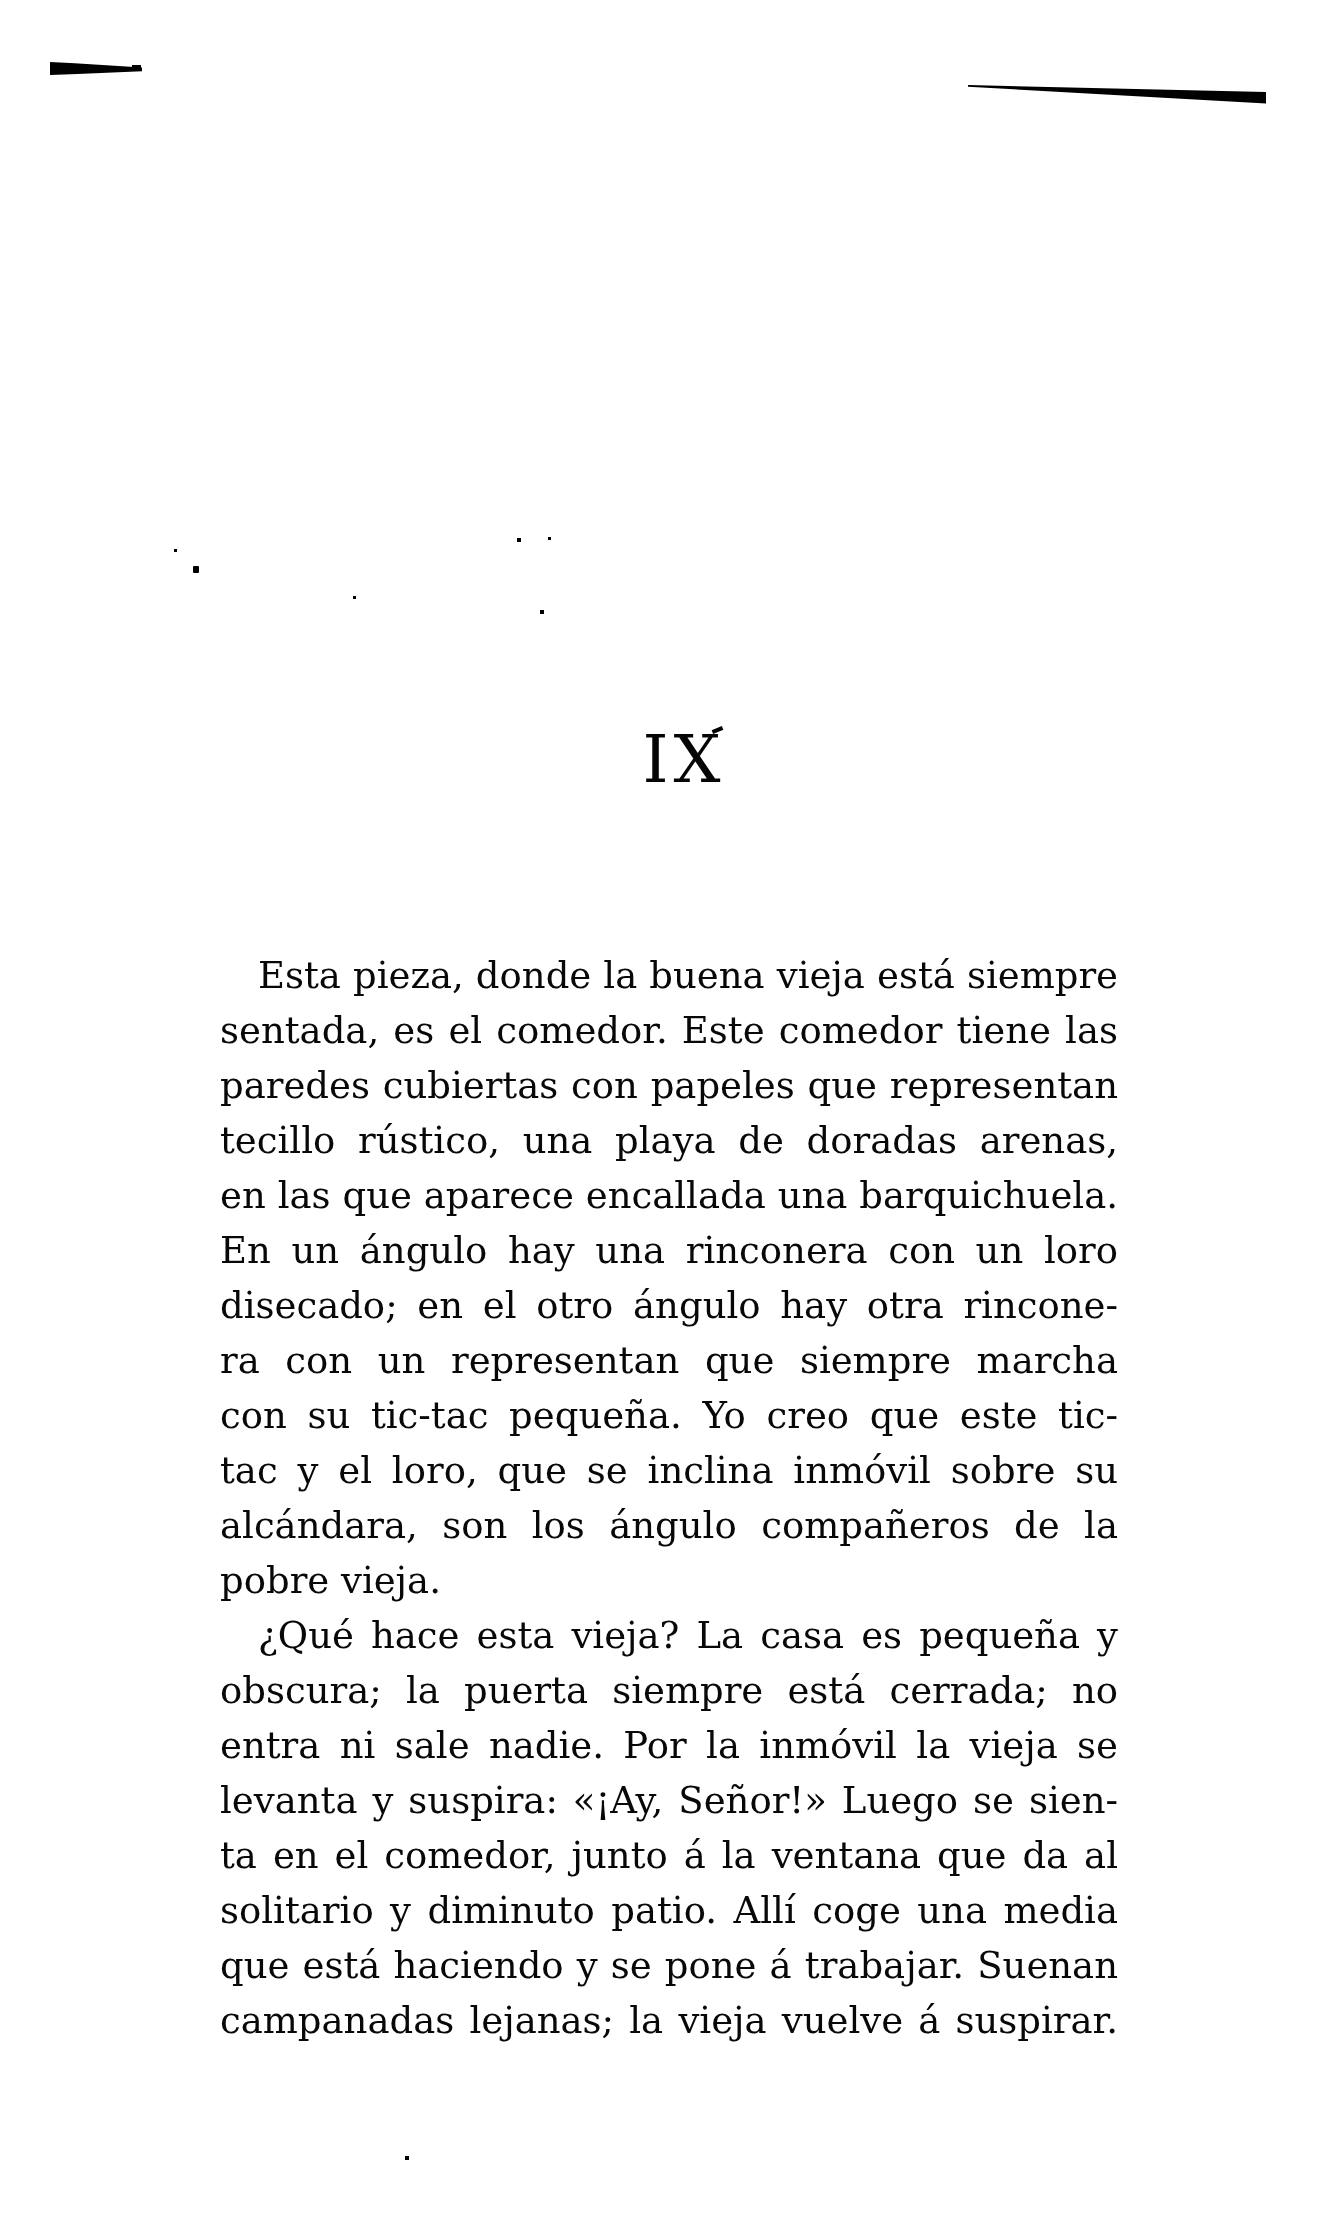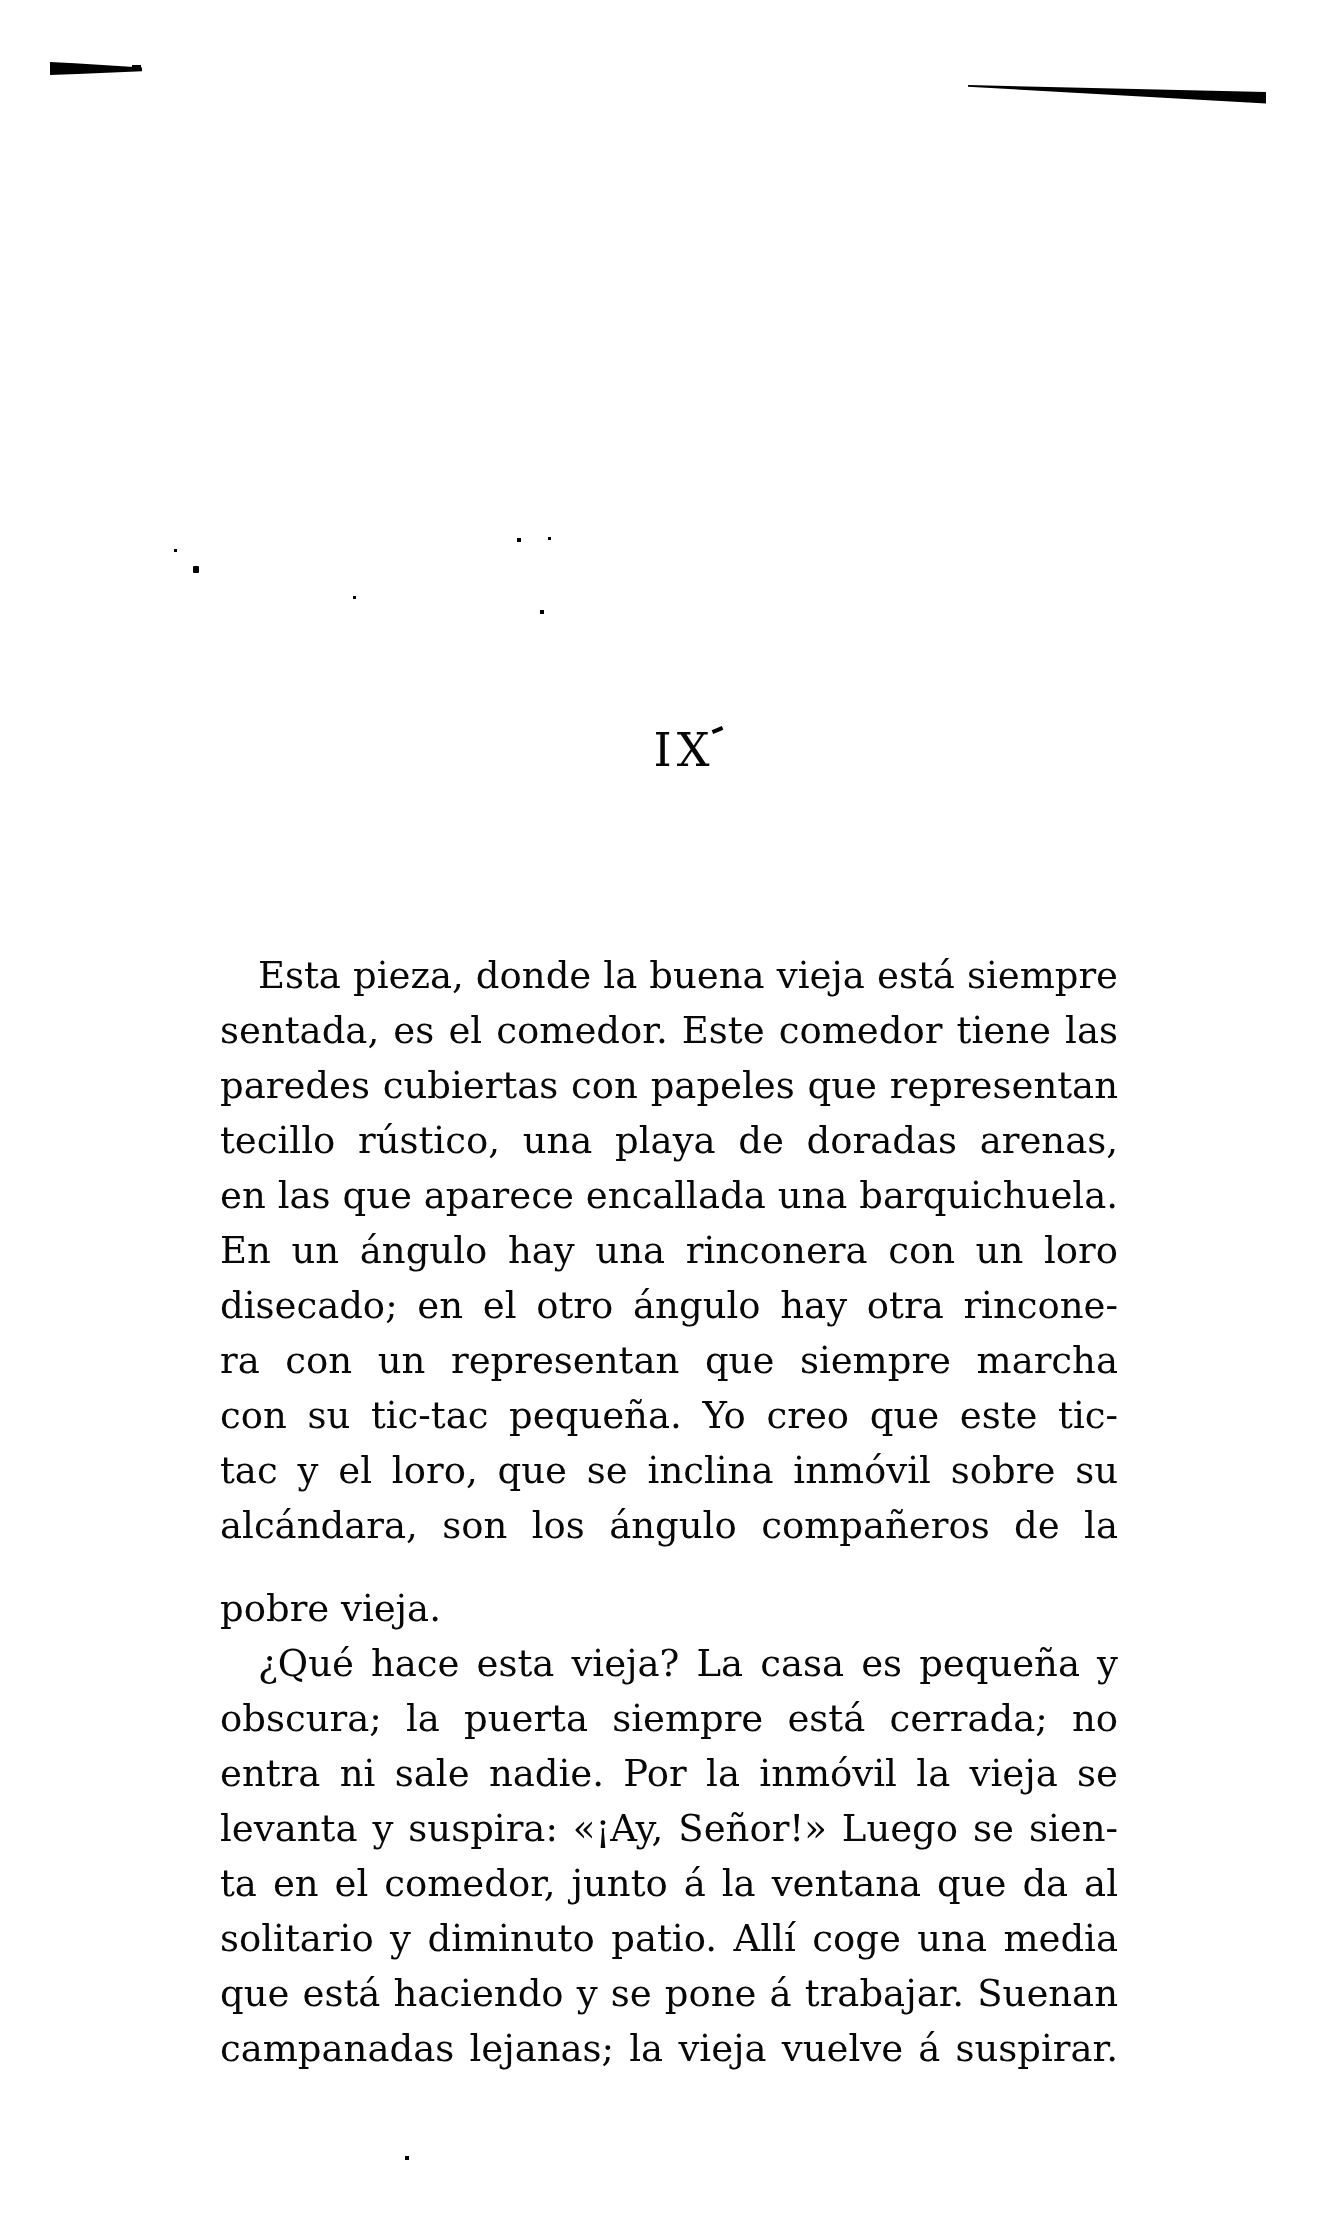--- a/index.html
+++ b/index.html
@@ -28,7 +28,7 @@
     top: 727px;
     width: 898px;
     text-align: center;
-    font-size: 46px;
+    font-size: 66px;
     line-height: 1;
     letter-spacing: 5px;
     color: #050505;

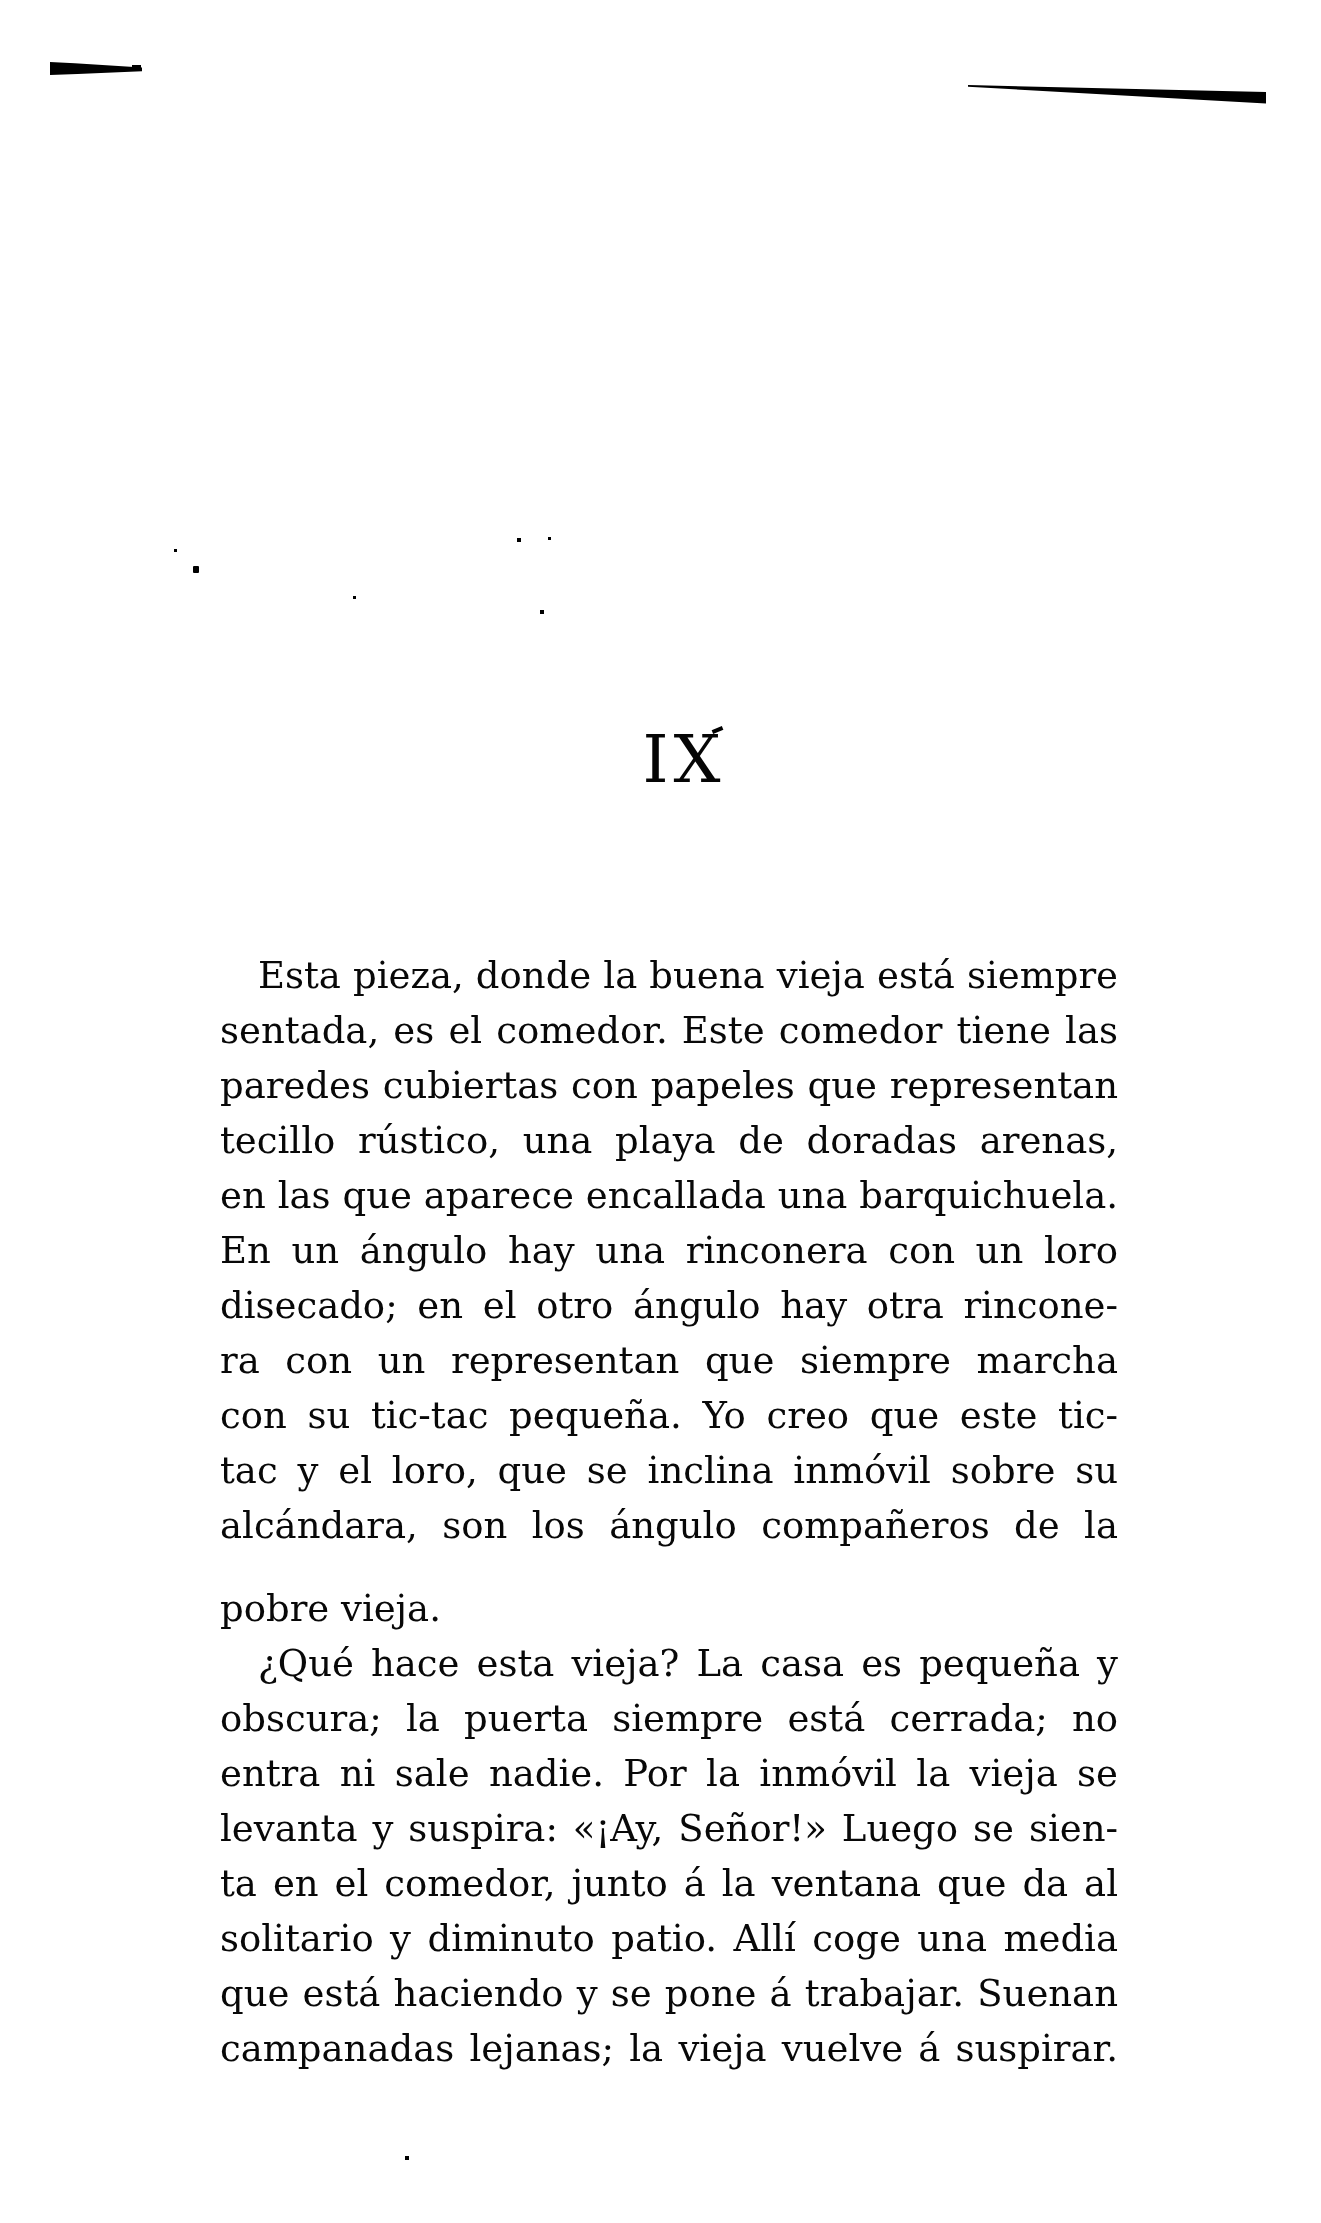--- a/index.html
+++ b/index.html
@@ -51,7 +51,7 @@
     color: #080808;
   }
   .line.indent { padding-left: 38px; }
-  .line.para-end { text-align-last: left; margin-top: 28px; }
+  .line.para-end { text-align-last: left; }
 
   
   .artifact { position: absolute; background: #000; }

